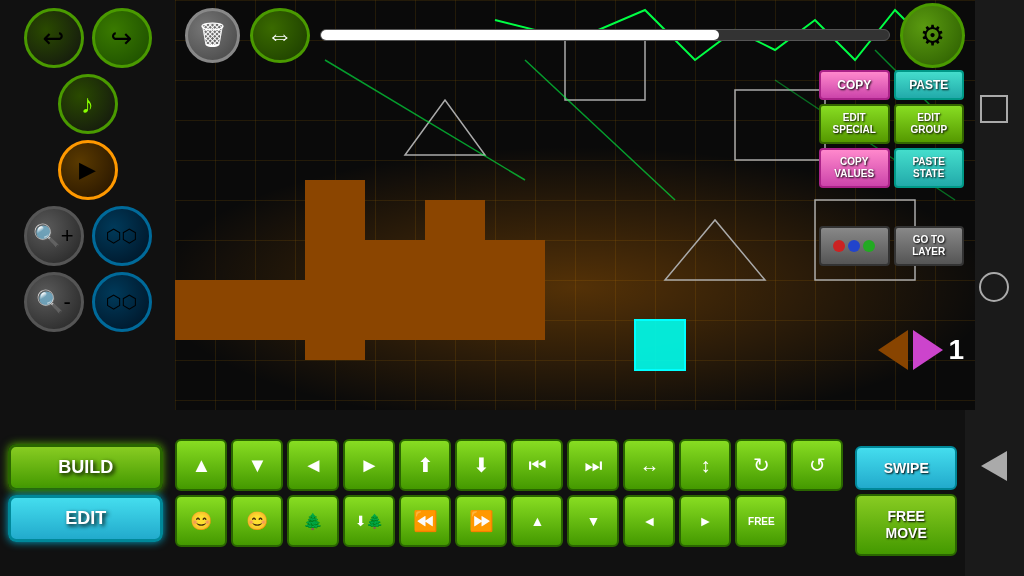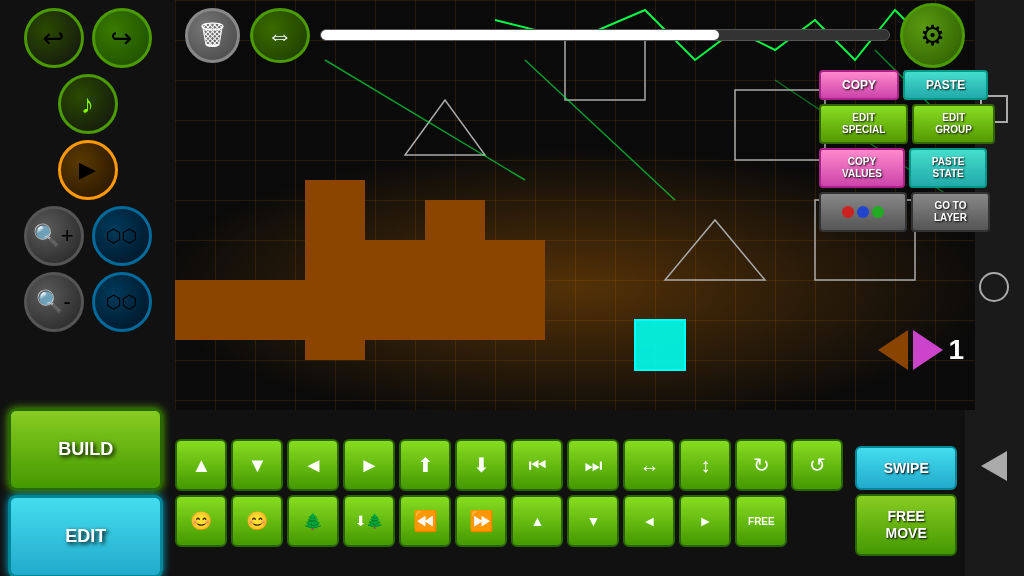--- a/index.html
+++ b/index.html
@@ -173,7 +173,7 @@
 
     .panel-btn {
       flex: 1;
-      padding: 6px 21px;
+      padding: 6px 4px;
       border: 2px solid #000;
       border-radius: 4px;
       cursor: pointer;

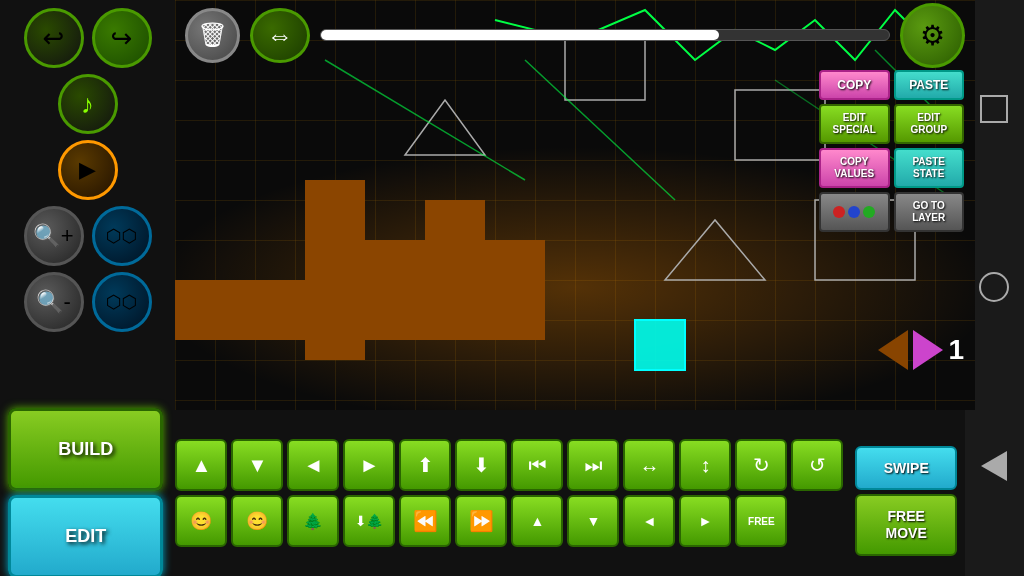--- a/index.html
+++ b/index.html
@@ -211,6 +211,7 @@
       color: #fff;
       text-shadow: 1px 1px 2px #000;
       border-color: #333;
+      margin-top: 34px;
     }
 
     

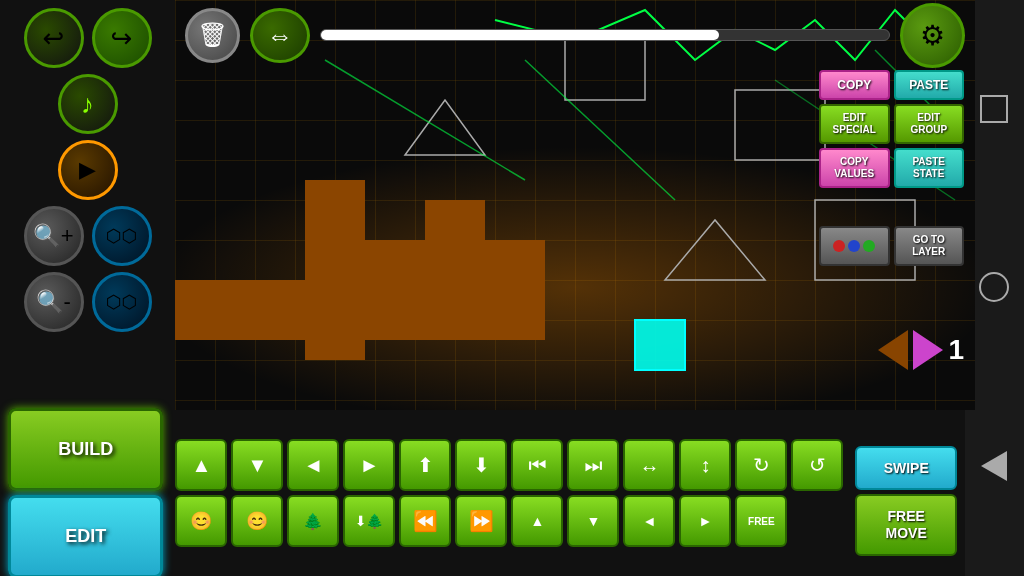--- a/index.html
+++ b/index.html
@@ -274,7 +274,7 @@
     }
 
     .mode-btn {
-      padding: 28px 8px;
+      padding: 10px 8px;
       border-radius: 8px;
       border: 3px solid #000;
       cursor: pointer;

